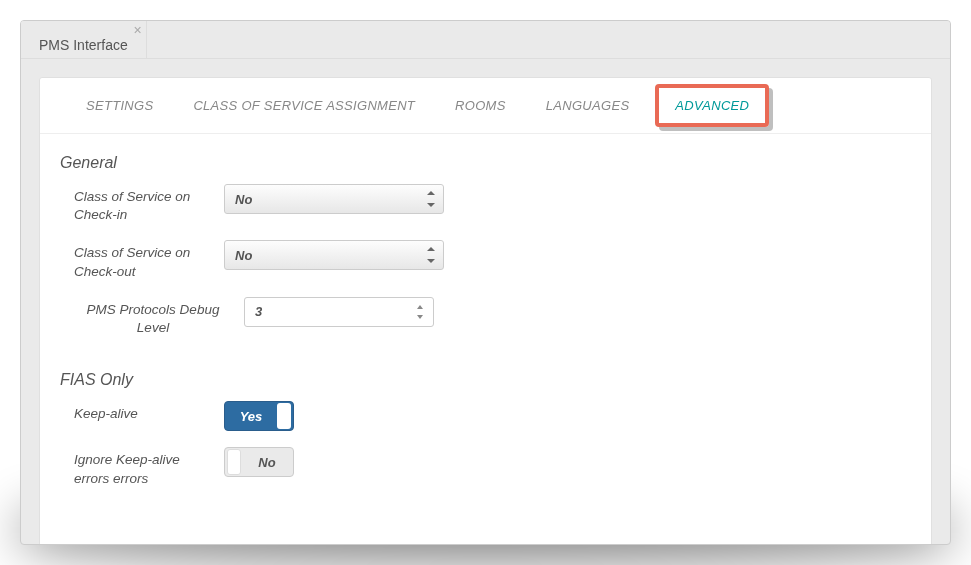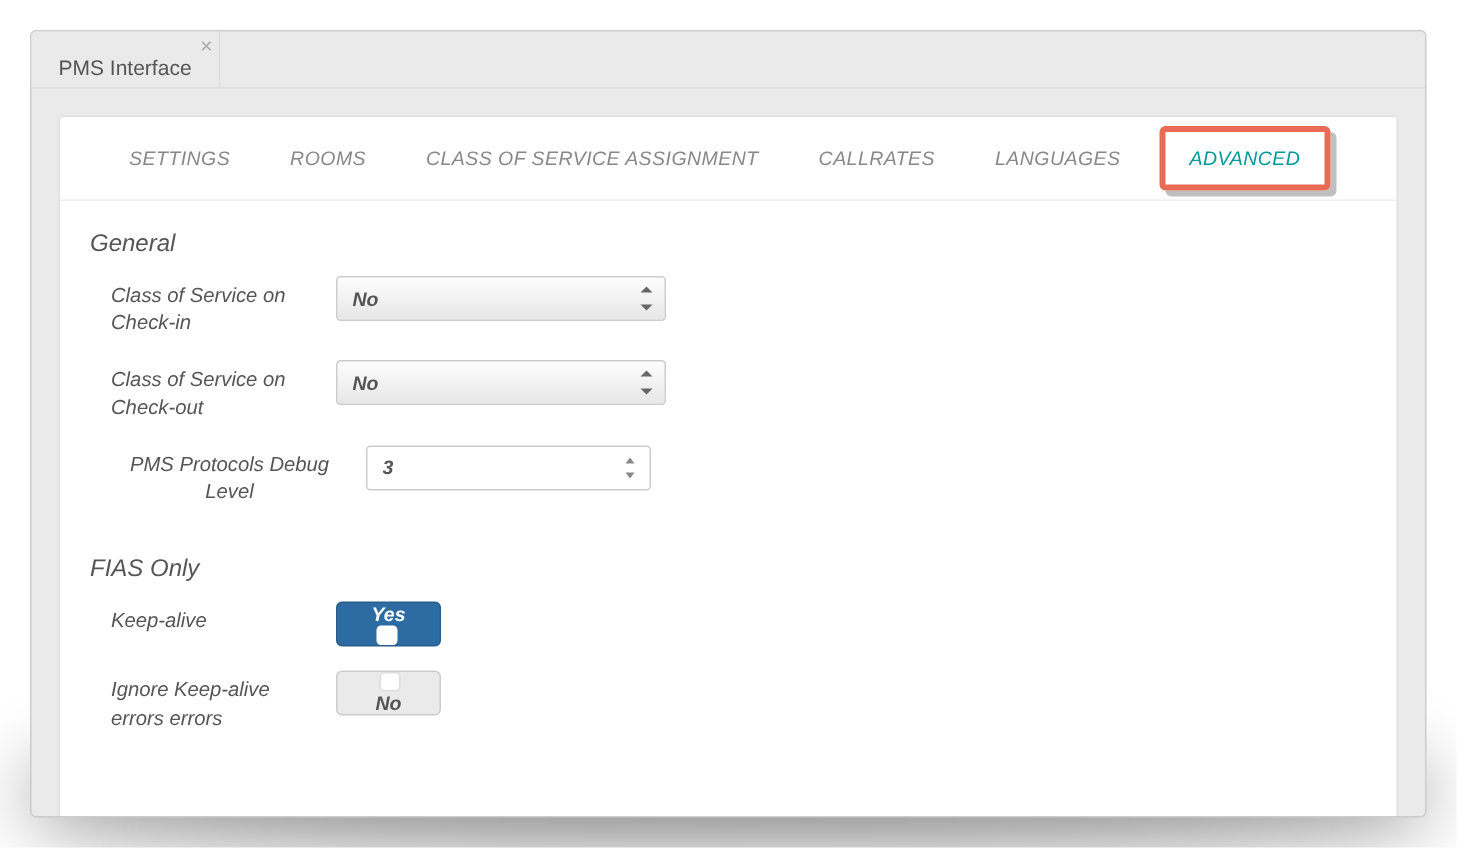--- a/index.html
+++ b/index.html
@@ -274,8 +274,8 @@
 
       <div class="nav-tabs">
         <div class="nav-item">SETTINGS</div>
+        <div class="nav-item">CLASS OF SERVICE ASSIGNMENT</div>
         <div class="nav-item">ROOMS</div>
-        <div class="nav-item">CLASS OF SERVICE ASSIGNMENT</div>
         <div class="nav-item">CALLRATES</div>
         <div class="nav-item">LANGUAGES</div>
         <div class="highlight-box">

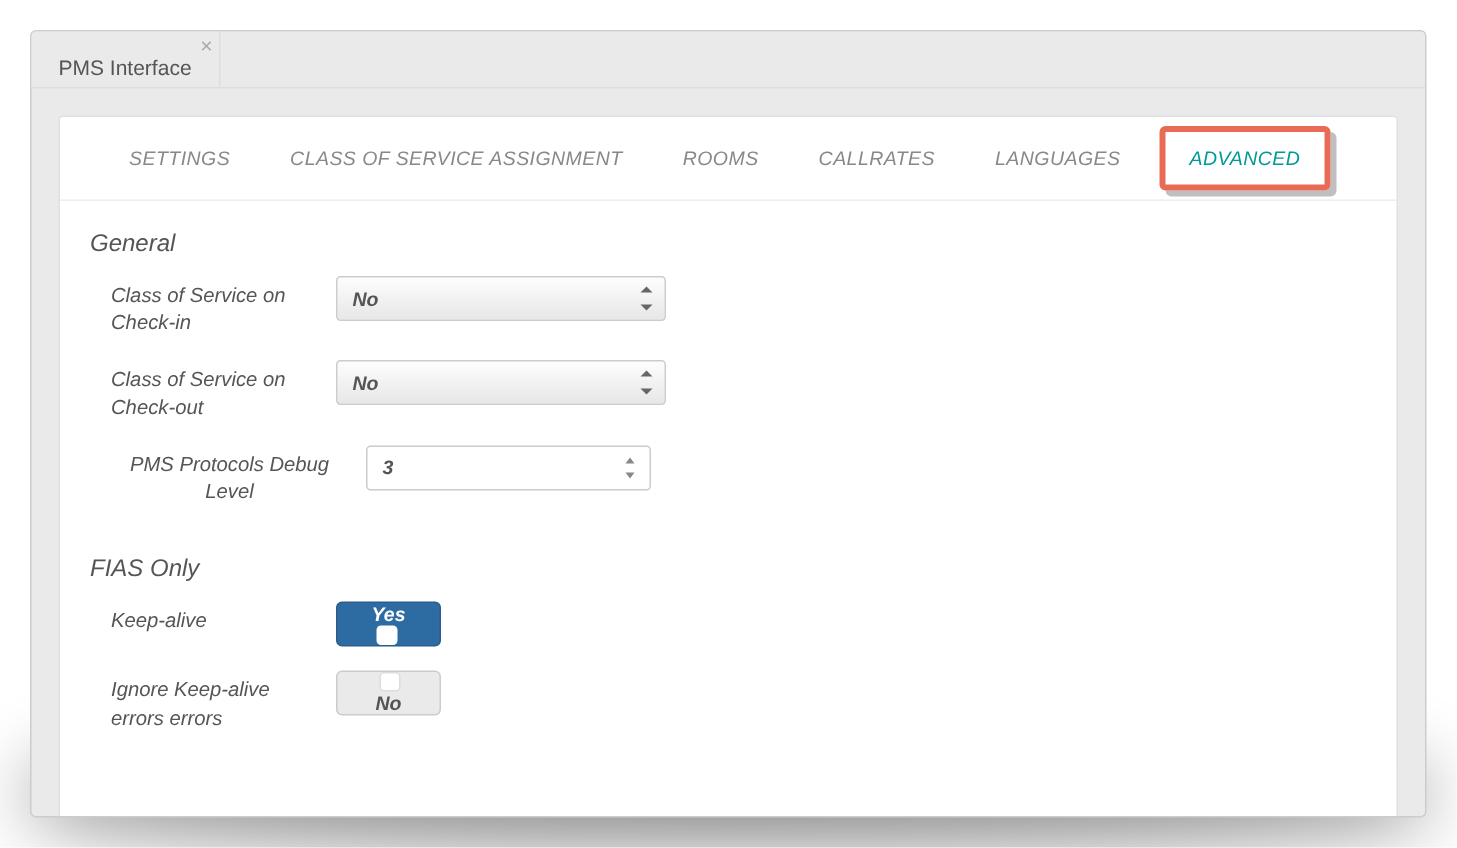--- a/index.html
+++ b/index.html
@@ -276,7 +276,6 @@
         <div class="nav-item">SETTINGS</div>
         <div class="nav-item">CLASS OF SERVICE ASSIGNMENT</div>
         <div class="nav-item">ROOMS</div>
-        <div class="nav-item">CALLRATES</div>
         <div class="nav-item">LANGUAGES</div>
         <div class="highlight-box">
           <div class="nav-item active" style="margin:0;padding:6px 4px;text-align:center;">ADVANCED</div>

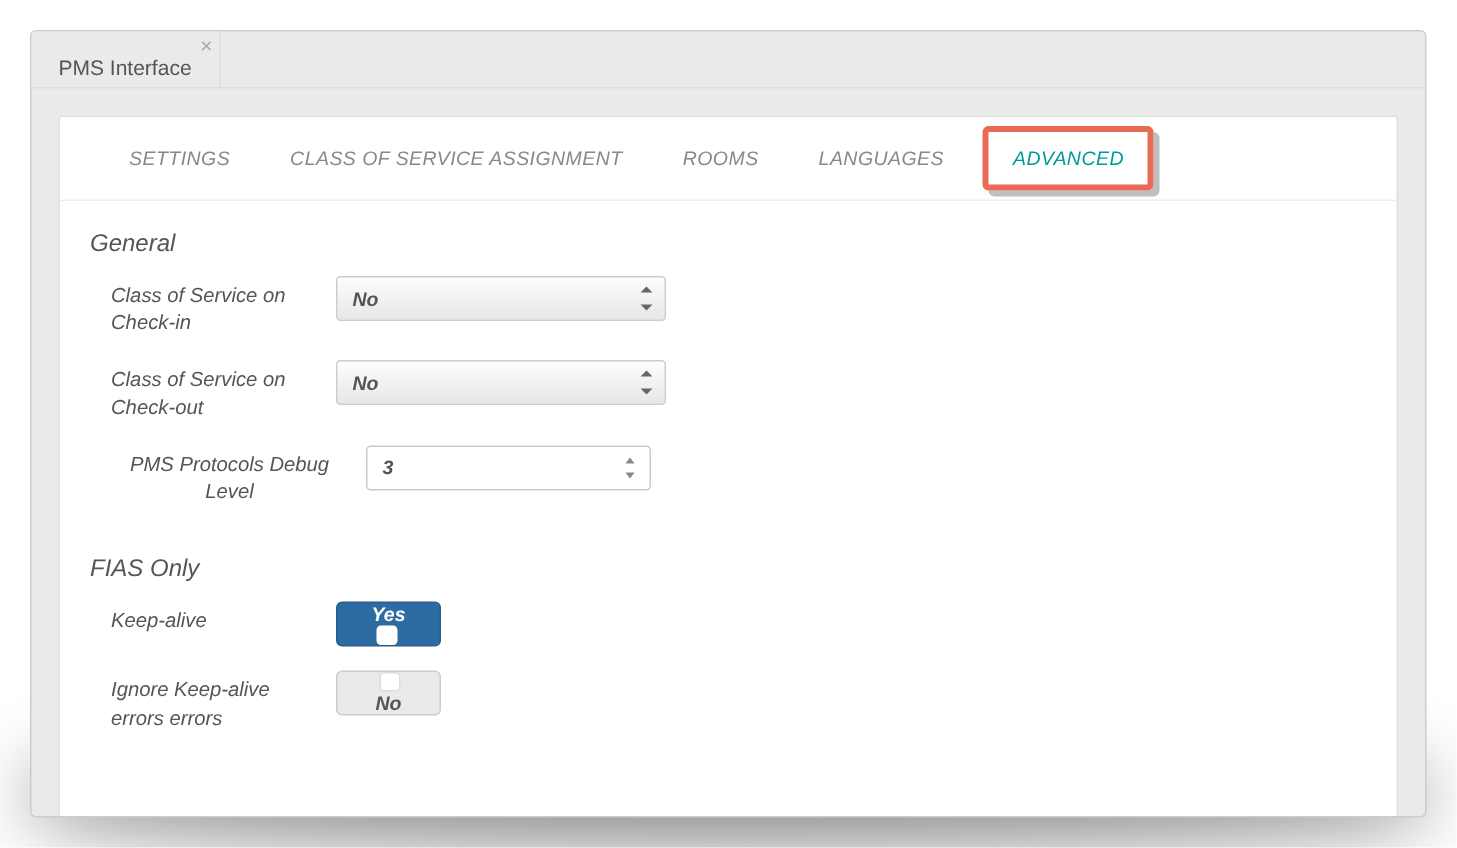--- a/index.html
+++ b/index.html
@@ -221,7 +221,6 @@
     font-size: 13px;
     font-weight: 600;
     overflow: hidden;
-    flex-direction: column;
   }
   .toggle.on {
     background: #2d6ca2;

